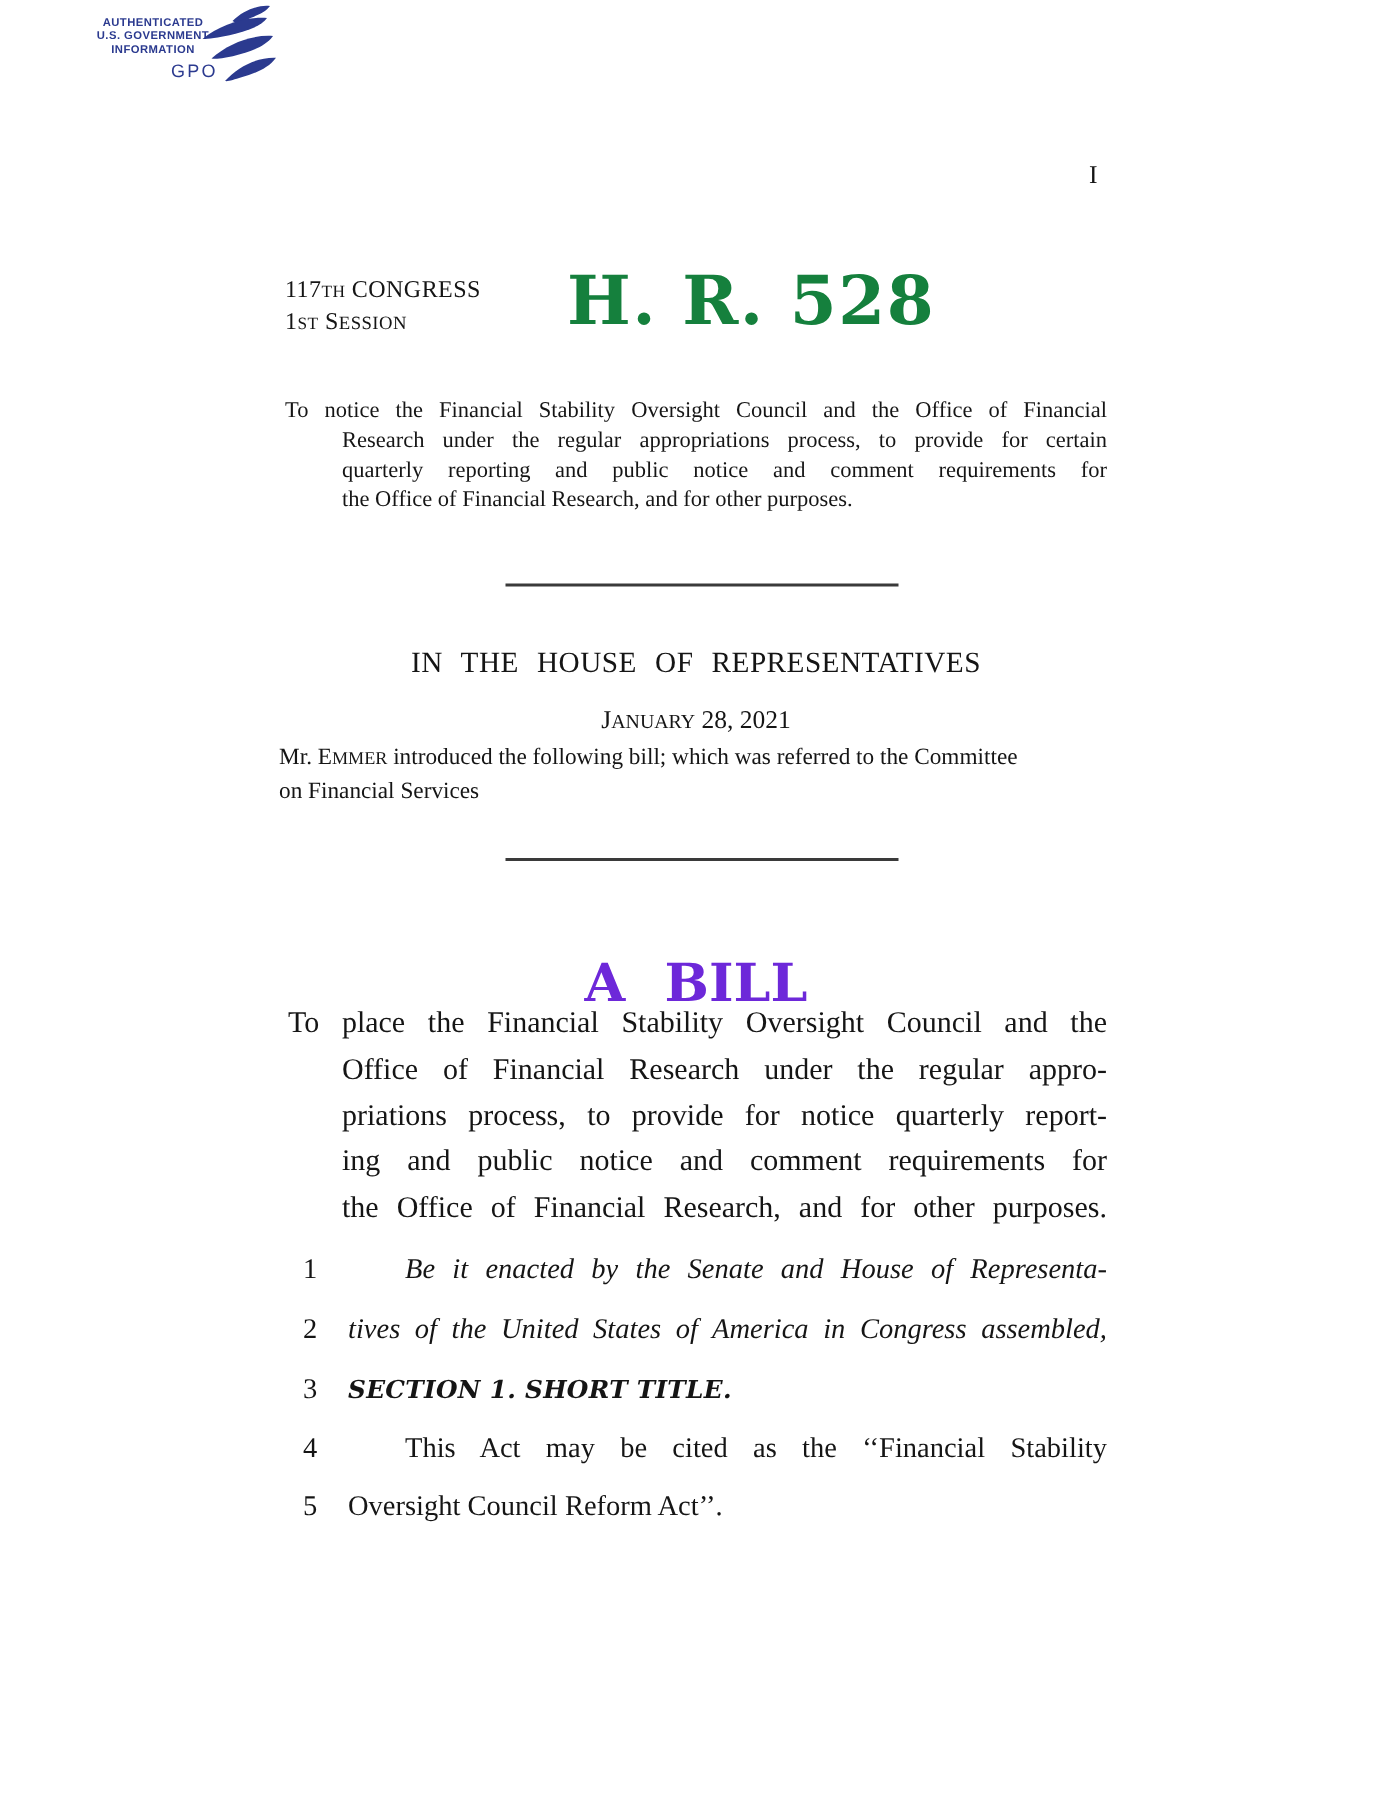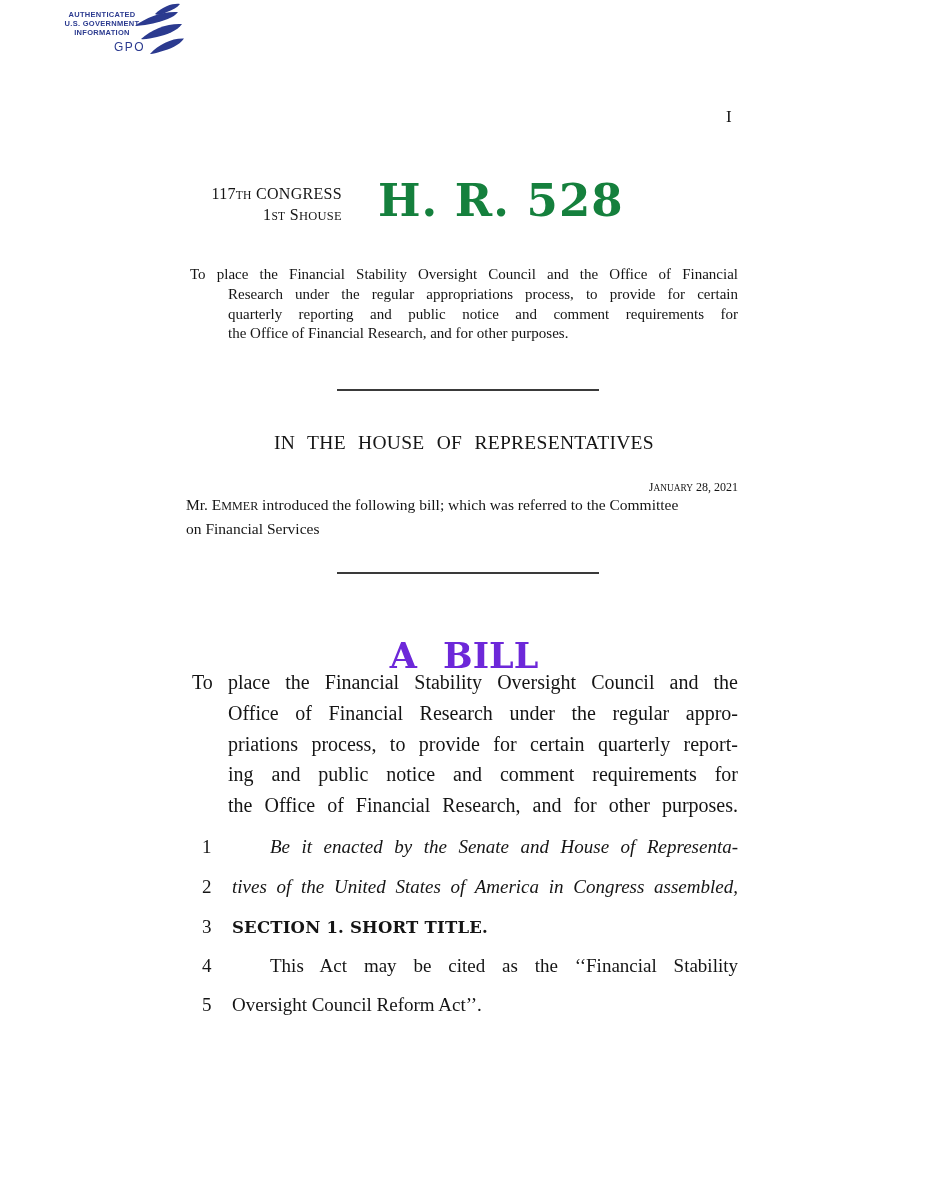--- a/index.html
+++ b/index.html
@@ -34,7 +34,7 @@
   
   .congress-block {
     position: absolute; left: 190px; top: 184px; width: 152px;
-    text-align: right; font-size: 16px; line-height: 20px;
+    text-align: left; font-size: 16px; line-height: 20px;
     letter-spacing: 0.3px;
   }
   .ord { font-size: 0.72em; }

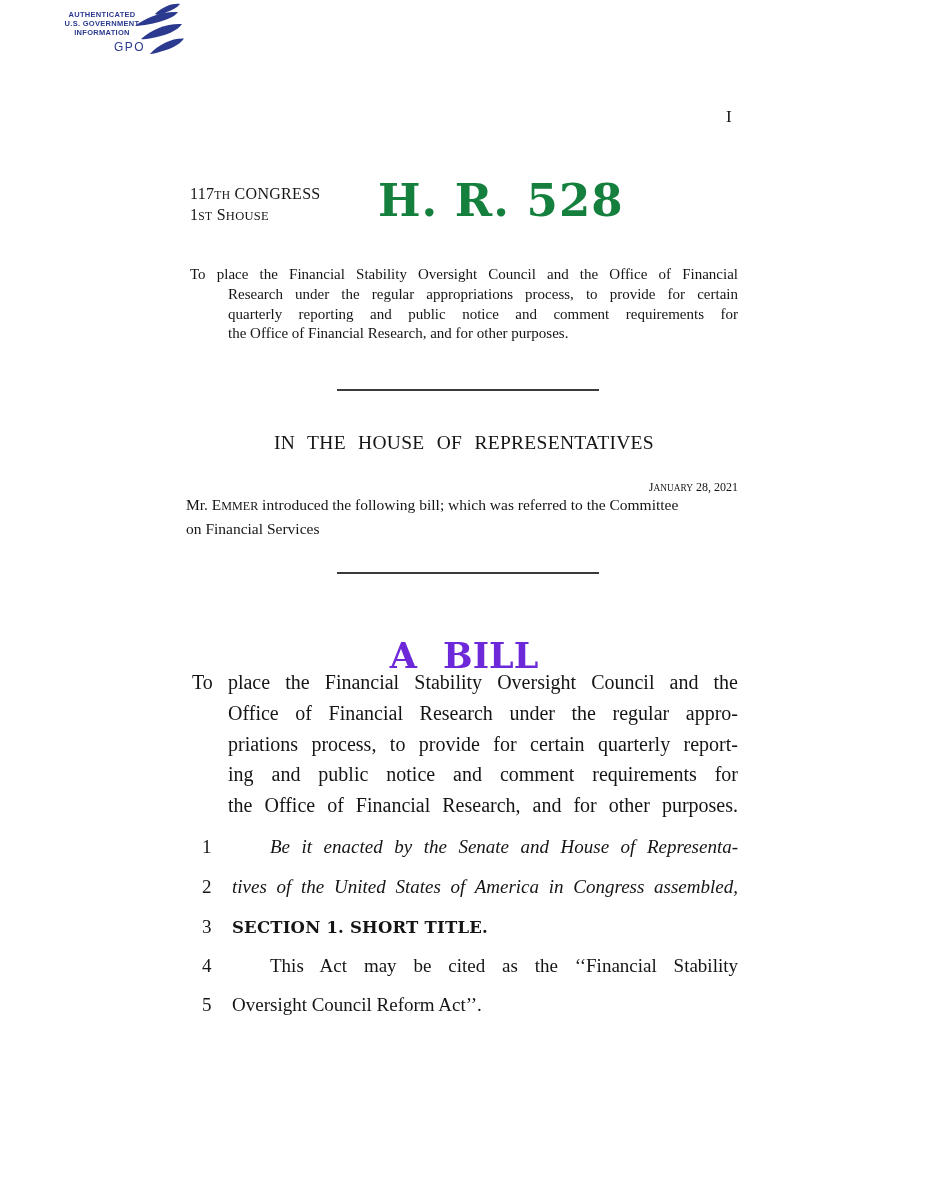--- a/index.html
+++ b/index.html
@@ -133,7 +133,7 @@
 
   <div class="congress-block">
     <div><span>117</span><span class="ord">TH</span><span> CONGRESS</span></div>
-    <div><span>1</span><span class="ord">ST</span><span> S</span><span class="scr">HOUSE</span></div>
+    <div><span>1</span><span class="ord">ST</span><span> S</span><span class="scr">ESSION</span></div>
   </div>
   <div class="bill-number">H. R. 528</div>
 

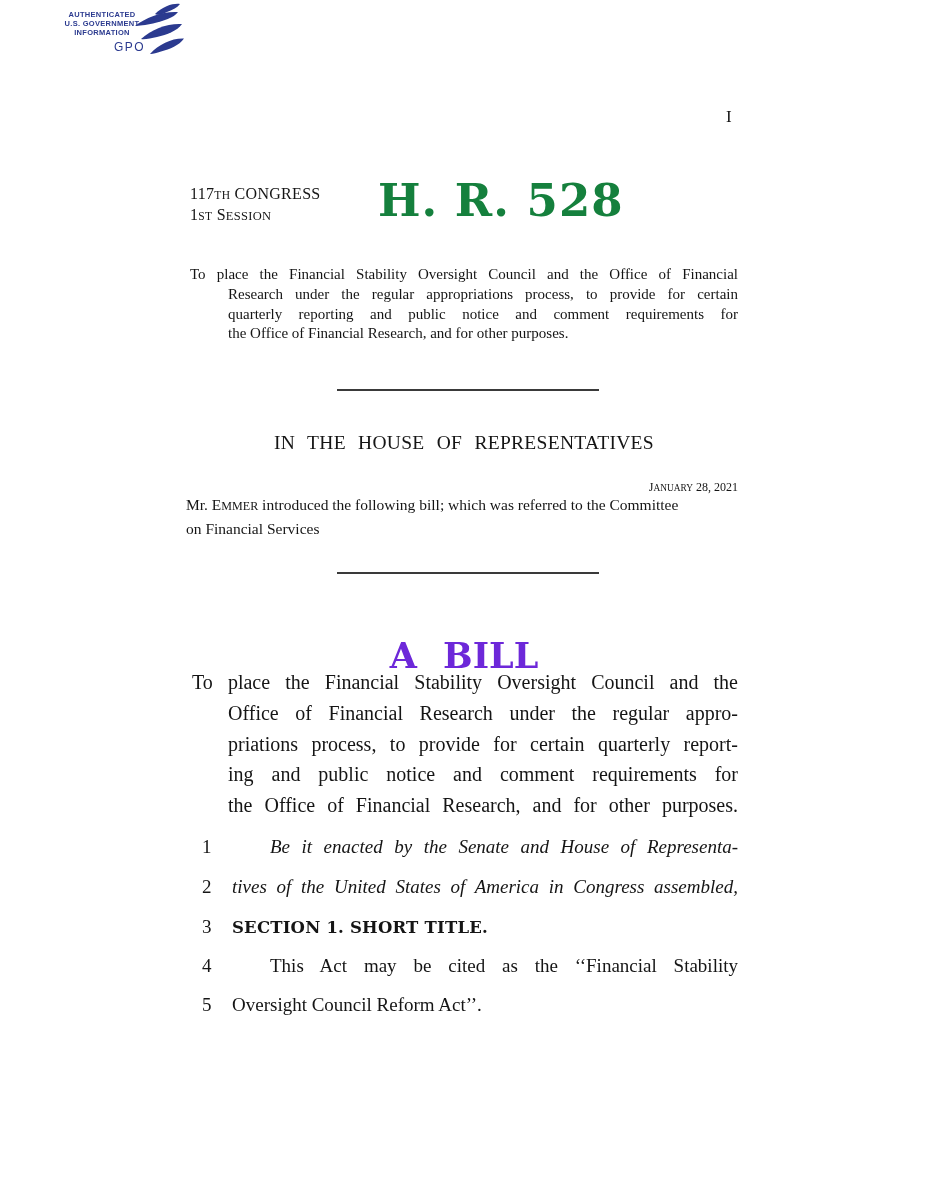--- a/index.html
+++ b/index.html
@@ -138,7 +138,7 @@
   <div class="bill-number">H. R. 528</div>
 
   <div class="preamble">
-    <div class="stretch">To place the Financial Stability Oversight Council and the Office of Financial</div>
+    <div class="stretch">To notice the Financial Stability Oversight Council and the Office of Financial</div>
     <div class="cont stretch">Research under the regular appropriations process, to provide for certain</div>
     <div class="cont stretch">quarterly reporting and public notice and comment requirements for</div>
     <div class="cont">the Office of Financial Research, and for other purposes.</div>

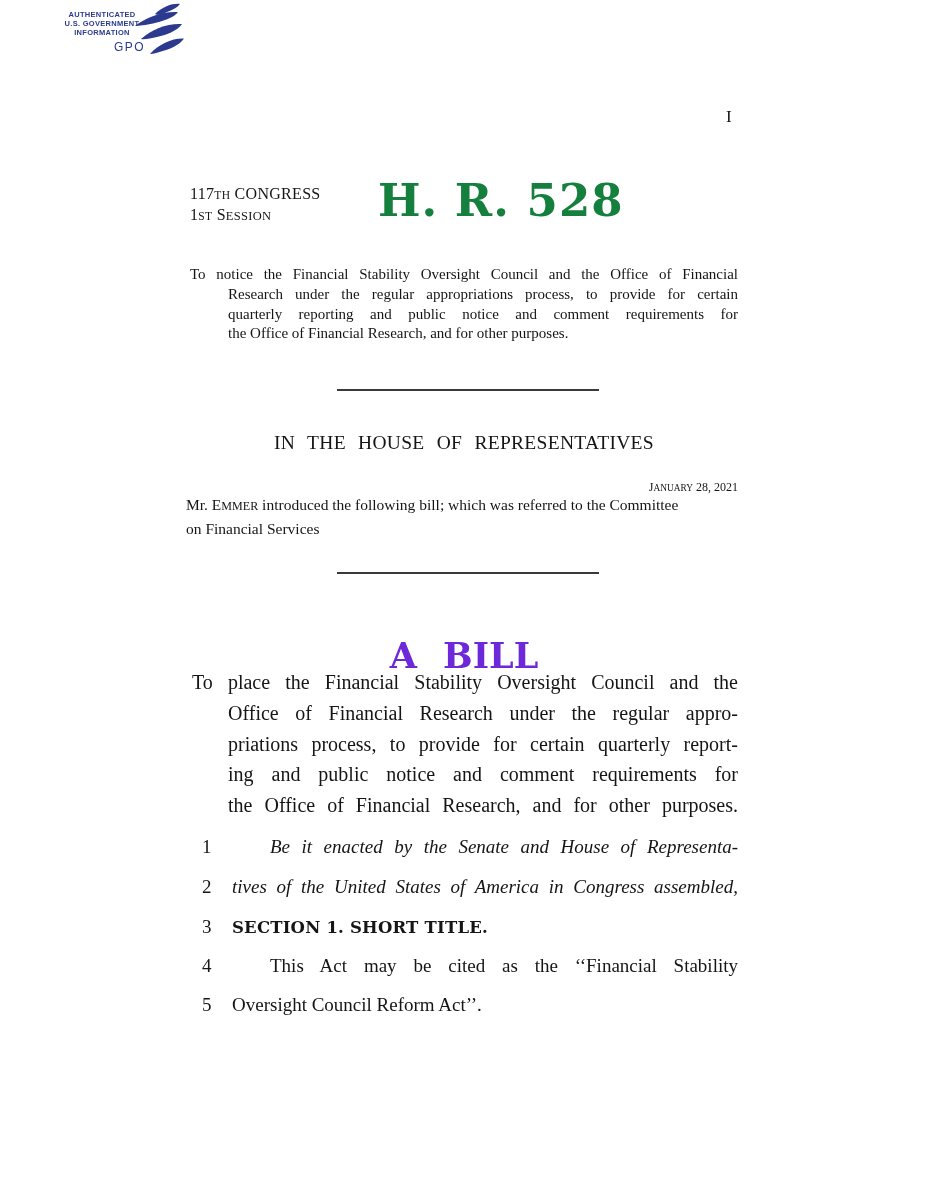--- a/index.html
+++ b/index.html
@@ -67,8 +67,8 @@
     word-spacing: 7px; letter-spacing: 0.3px;
   }
   .date-line {
-    position: absolute; left: 190px; top: 480px; width: 548px;
-    text-align: right; font-size: 12px;
+    position: absolute; left: 190px; top: 470px; width: 548px;
+    text-align: center; font-size: 17px;
   }
   .sponsor {
     position: absolute; left: 186px; top: 494px; width: 556px;

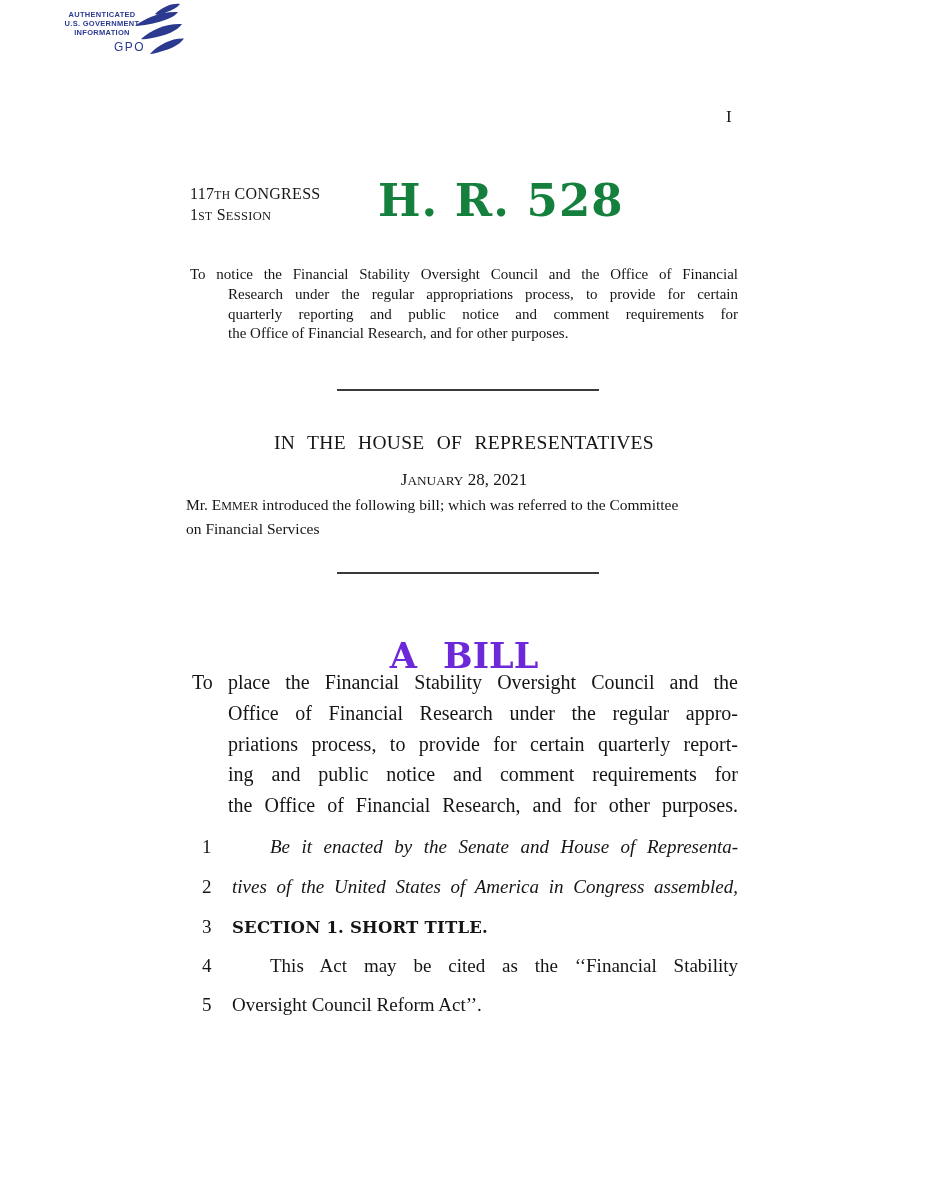--- a/index.html
+++ b/index.html
@@ -159,7 +159,7 @@
   <div class="long-title">
     <div class="stretch">To place the Financial Stability Oversight Council and the</div>
     <div class="cont stretch">Office of Financial Research under the regular appro-</div>
-    <div class="cont stretch">priations process, to provide for certain quarterly report-</div>
+    <div class="cont stretch">priations process, to provide for notice quarterly report-</div>
     <div class="cont stretch">ing and public notice and comment requirements for</div>
     <div class="cont stretch">the Office of Financial Research, and for other purposes.</div>
   </div>

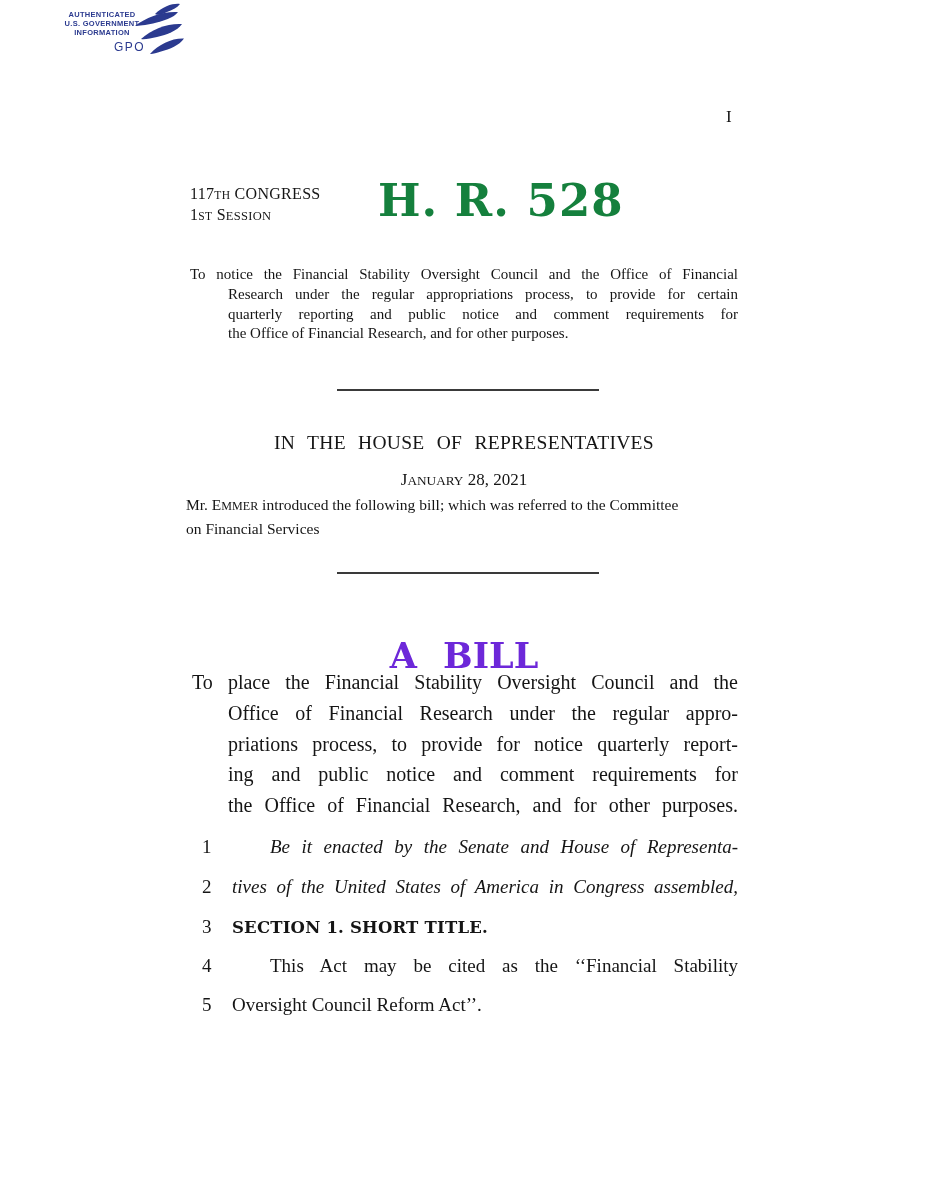--- a/index.html
+++ b/index.html
@@ -102,7 +102,7 @@
   .indent { text-indent: 38px; }
   .sec-head {
     font-family: "DejaVu Serif", serif; font-weight: bold;
-    font-size: 16.5px !important; letter-spacing: 0.2px;
+    font-size: 16.5px !important; letter-spacing: 0.2px; font-style: italic;
   }
 </style>
 </head>

